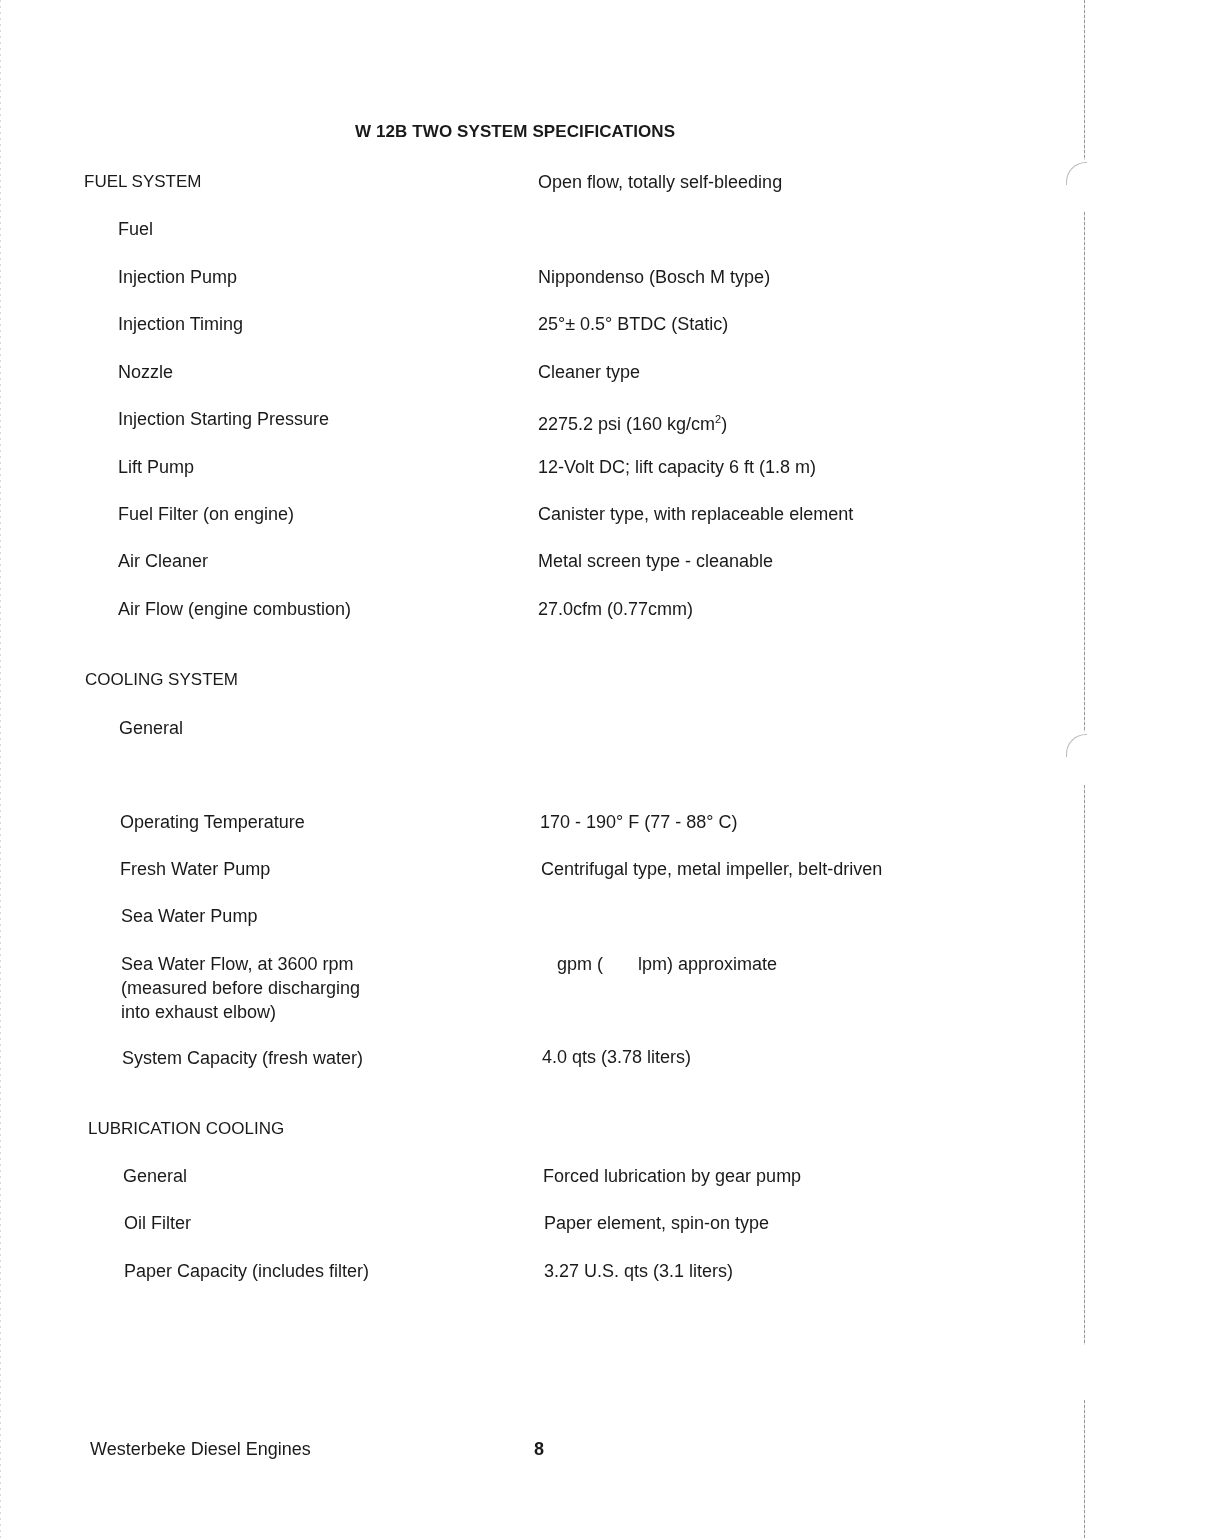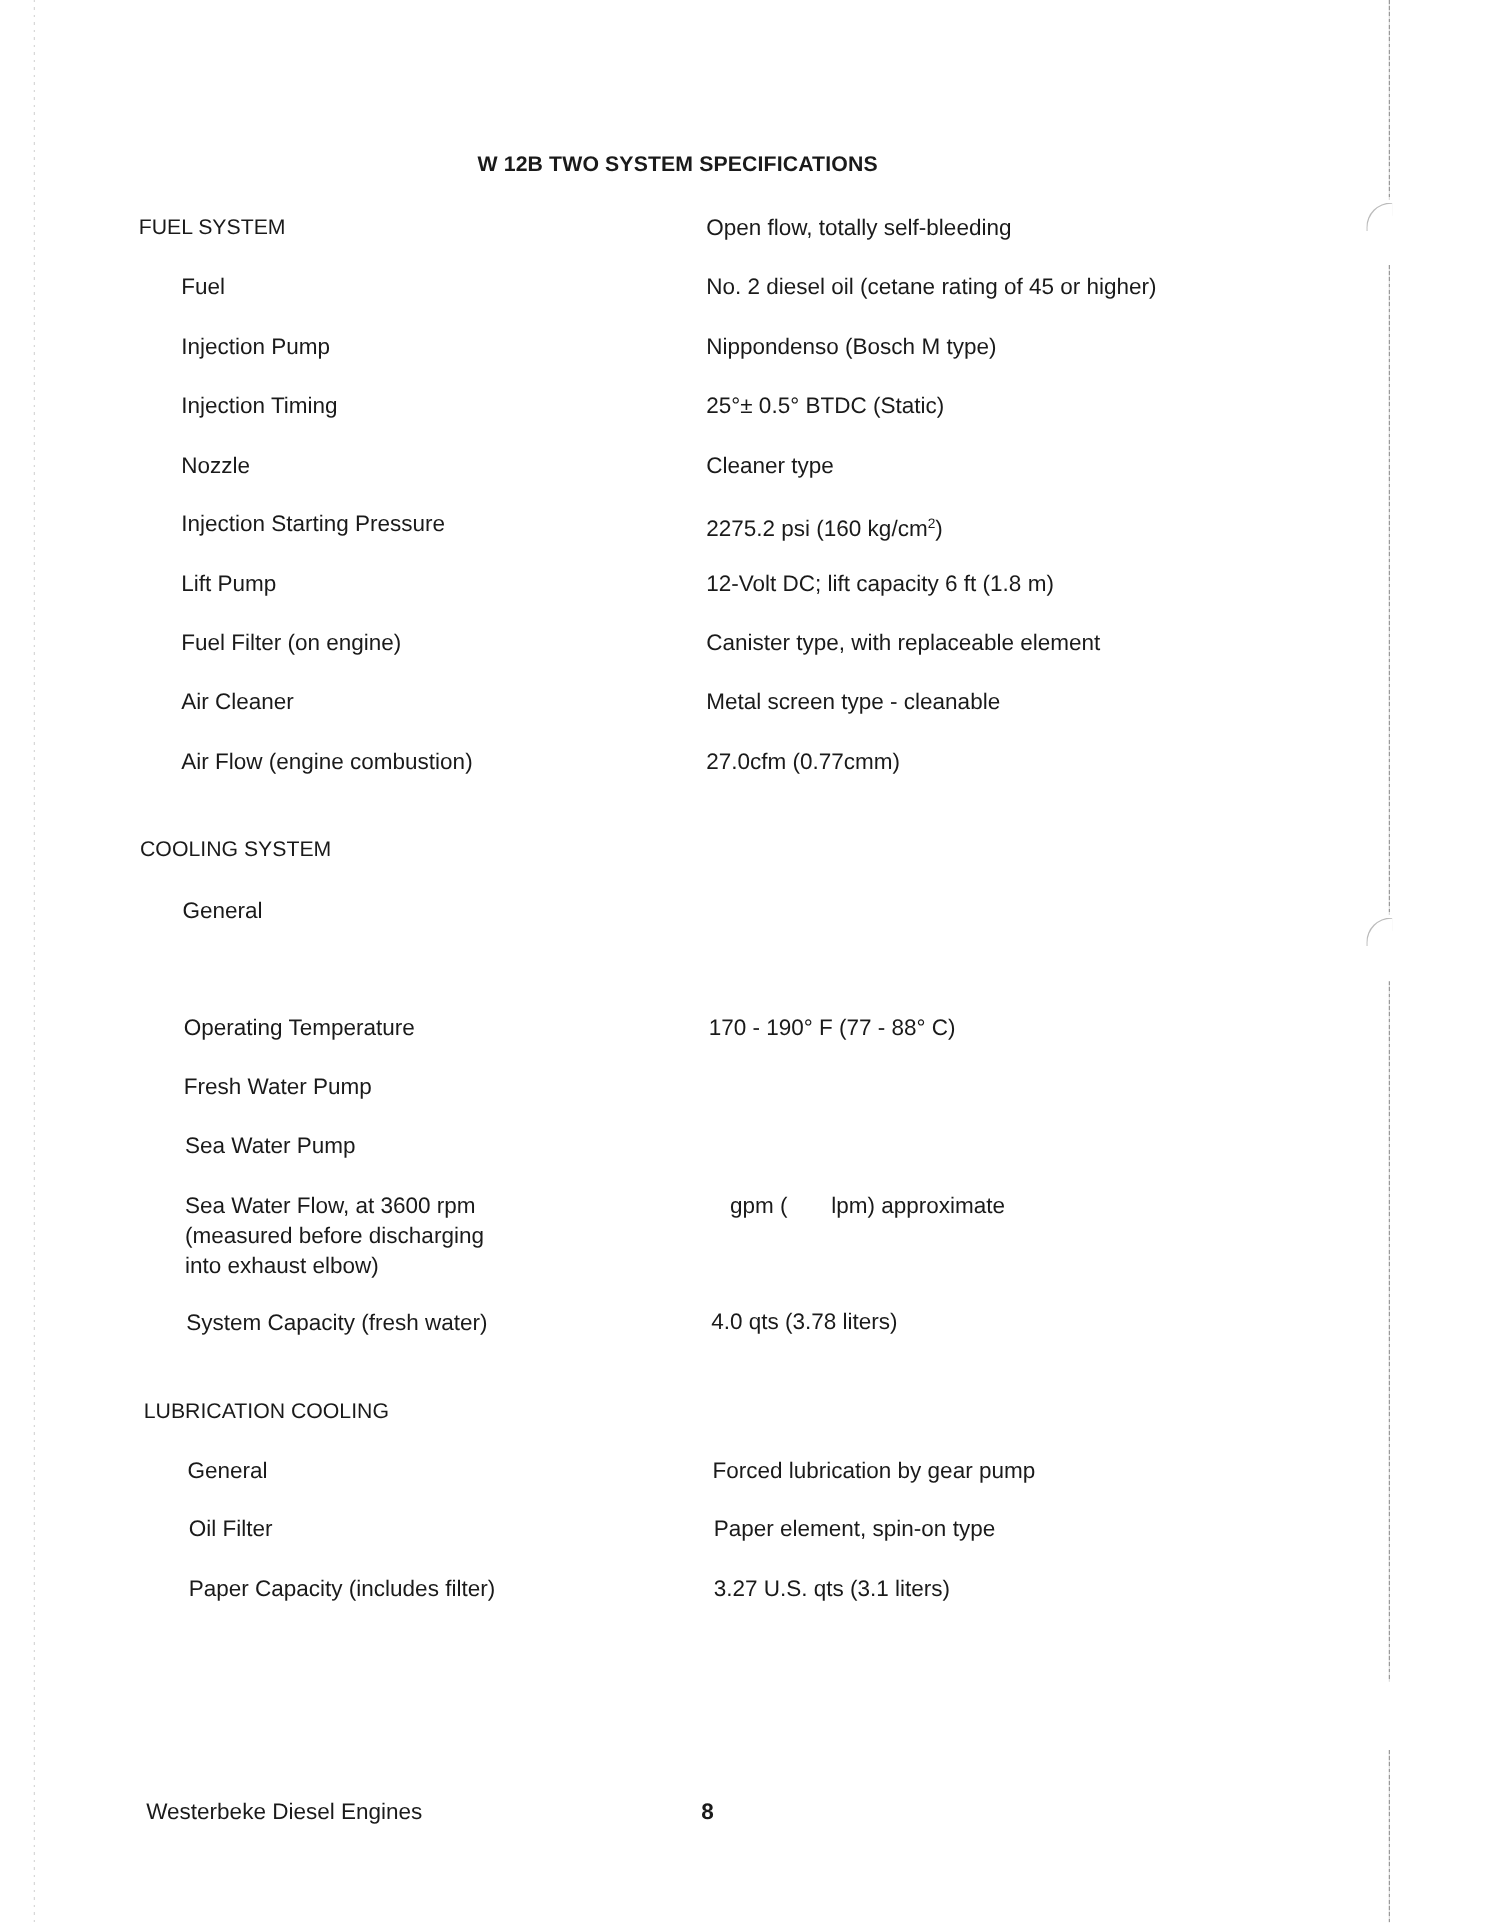--- a/index.html
+++ b/index.html
@@ -5,7 +5,7 @@
     html, body { margin: 0; padding: 0; background: #ffffff; }
     body { width: 1209px; height: 1538px; position: relative; overflow: hidden;
            font-family: "Liberation Sans", sans-serif; color: #1a1a1a; }
-    .page { position: absolute; inset: 0; margin-left: 27px; }
+    .page { position: absolute; inset: 0; }
     .title { position: absolute; left: 355px; top: 122px; font-size: 17px; font-weight: bold; letter-spacing: 0.1px; }
     .section { position: absolute; font-size: 17px; font-weight: normal; }
     .label { position: absolute; font-size: 18px; line-height: 24px; white-space: pre-line; }

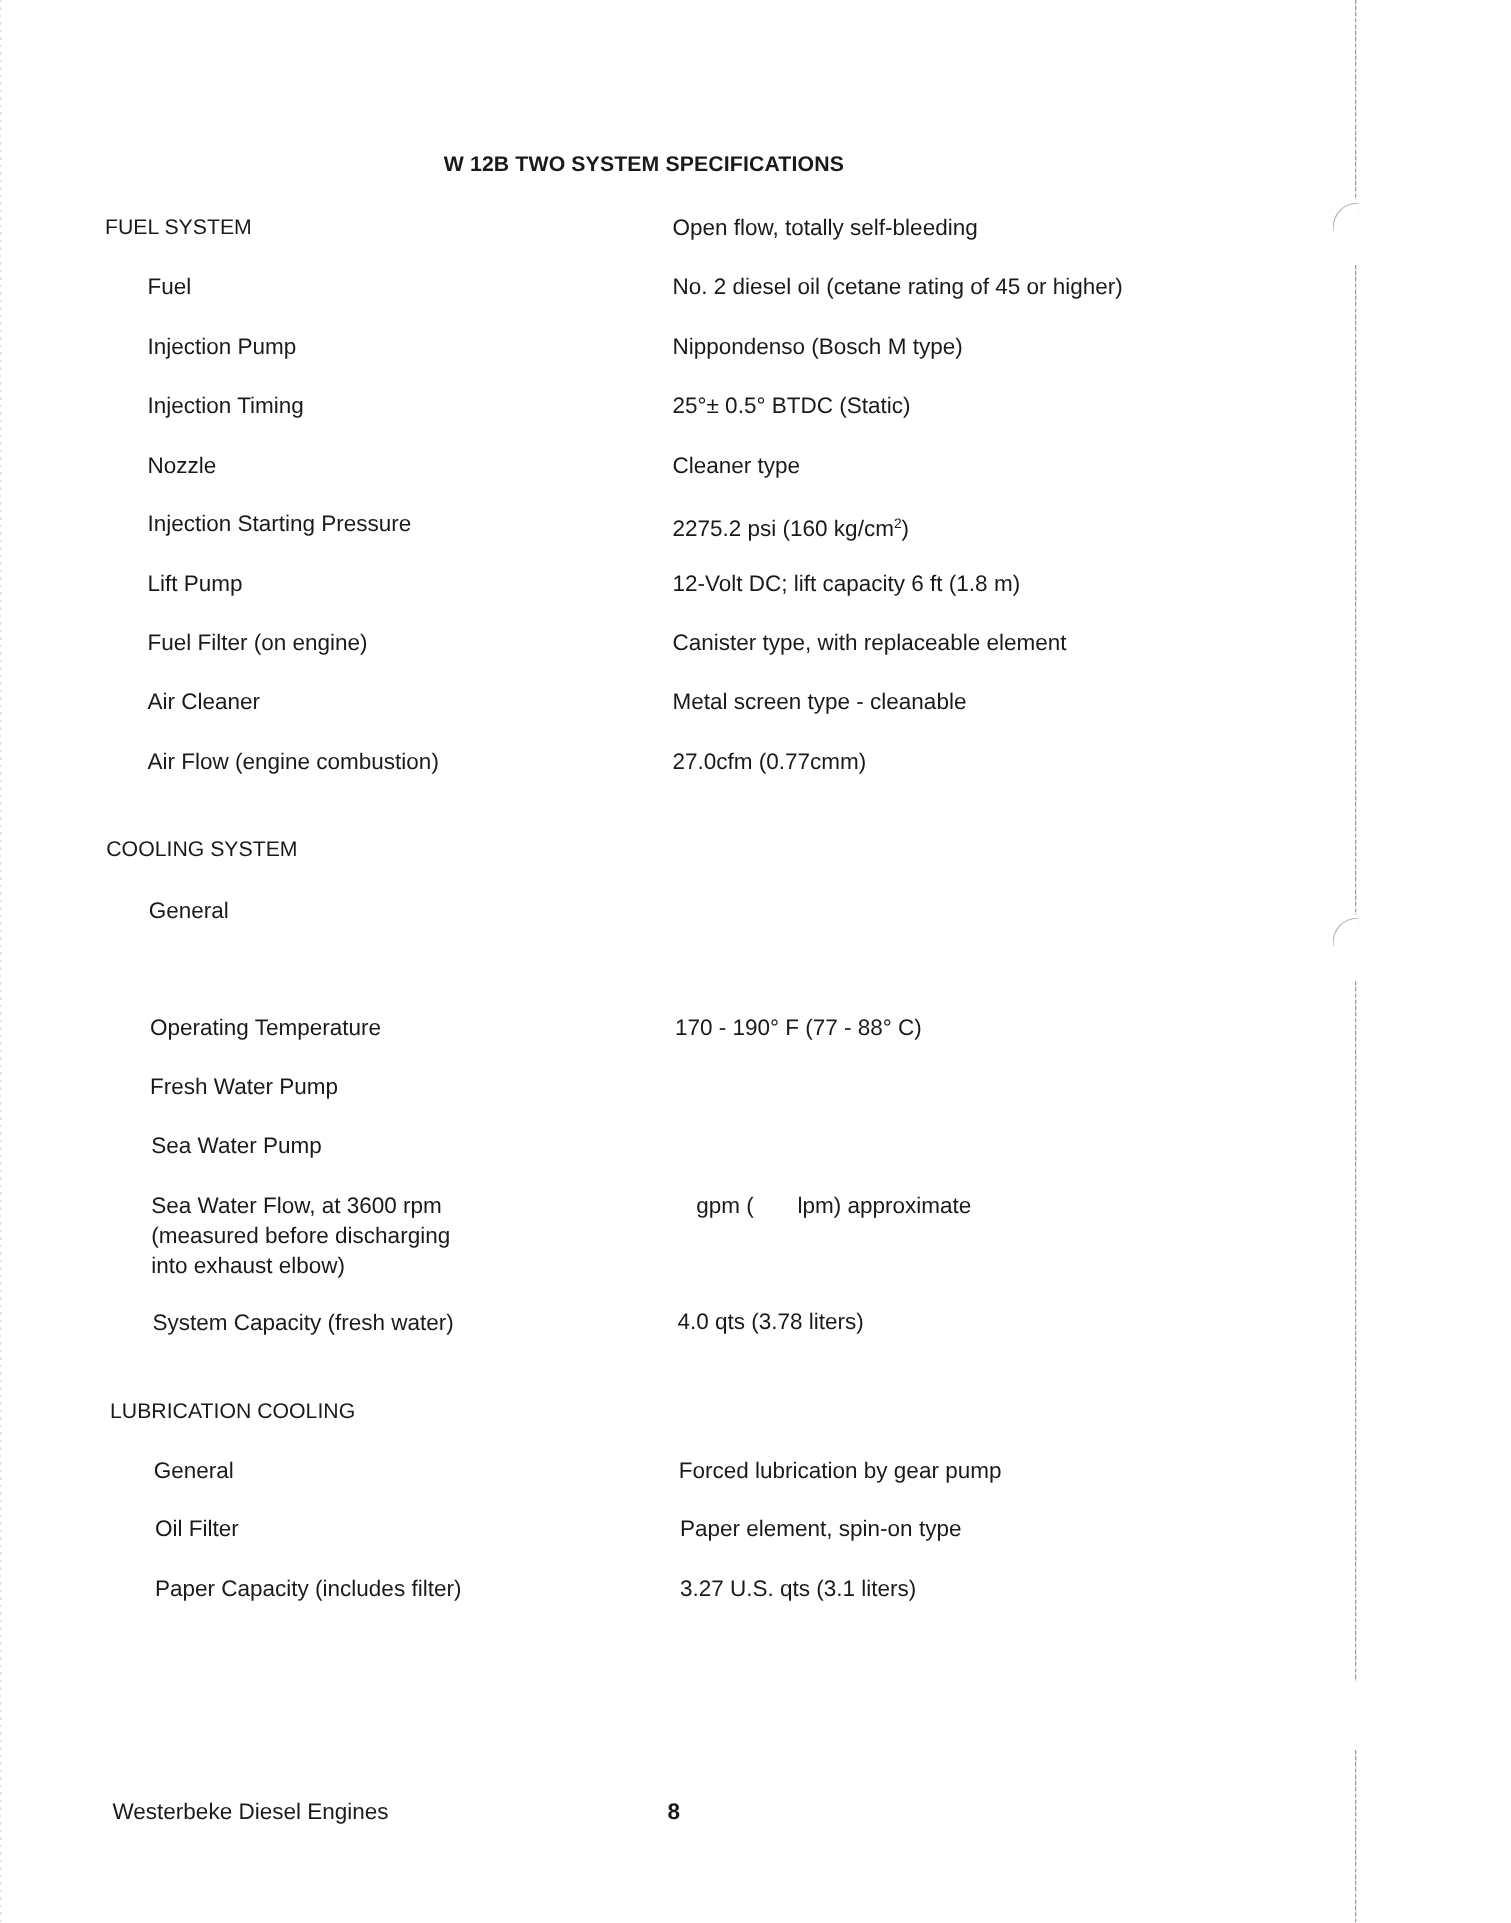--- a/index.html
+++ b/index.html
@@ -35,7 +35,6 @@
   <div class="value" style="left:538px;top:170px">Open flow, totally self-bleeding</div>
 
   <div class="label" style="left:118px;top:217px">Fuel</div>
-  <div class="value" style="left:538px;top:217px">No. 2 diesel oil (cetane rating of 45 or higher)</div>
 
   <div class="label" style="left:118px;top:265px">Injection Pump</div>
   <div class="value" style="left:538px;top:265px">Nippondenso (Bosch M type)</div>

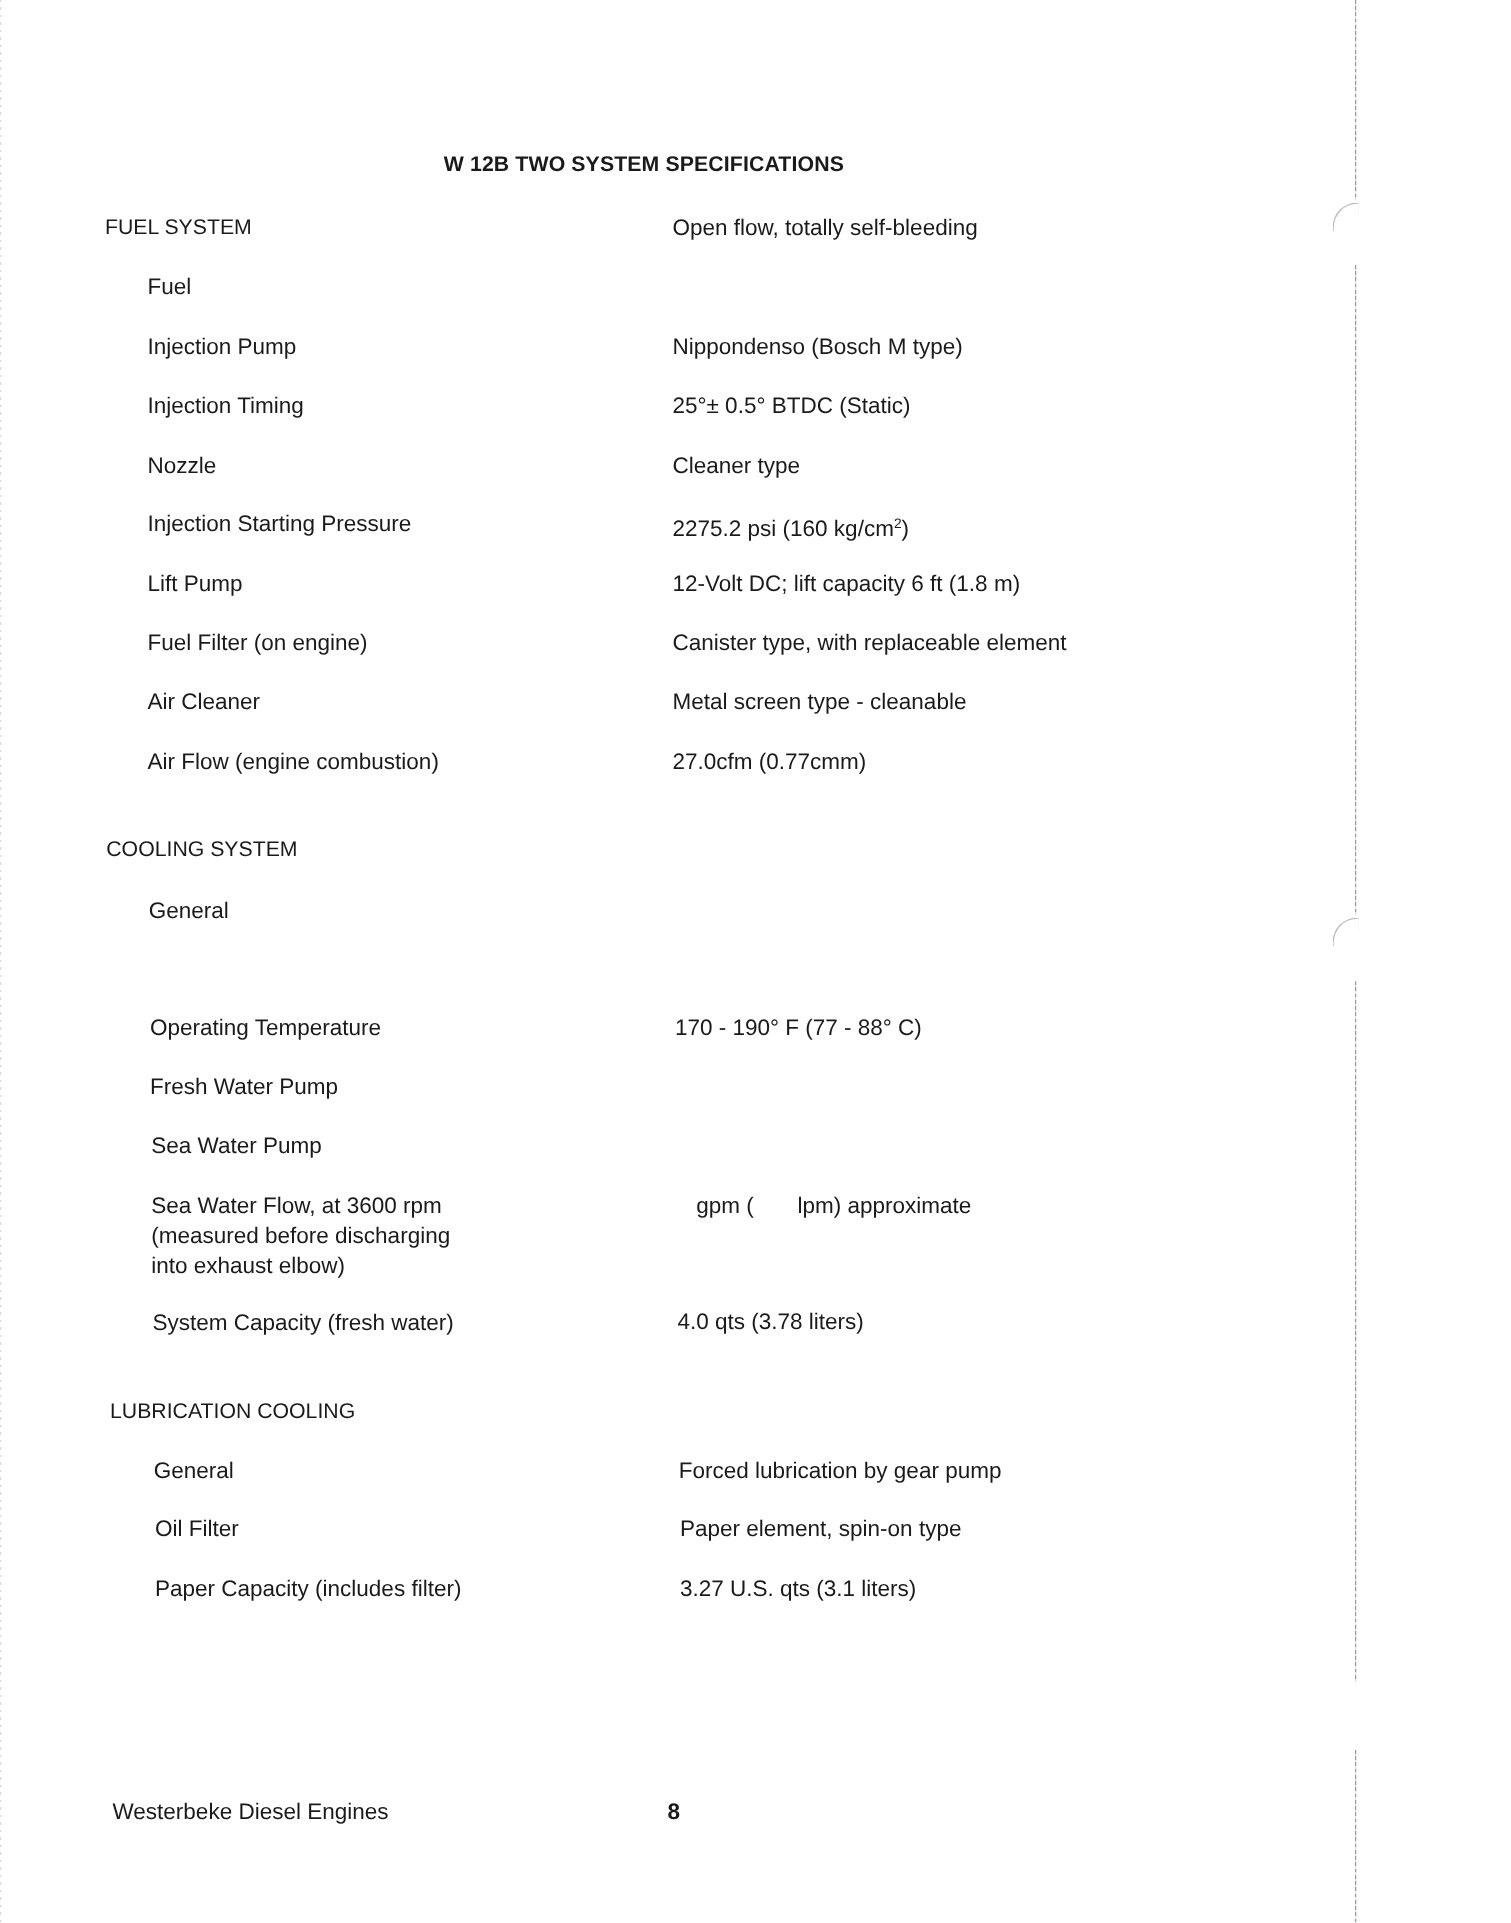--- a/index.html
+++ b/index.html
@@ -68,6 +68,7 @@
   <div class="value" style="left:540px;top:810px">170 - 190° F (77 - 88° C)</div>
 
   <div class="label" style="left:120px;top:857px">Fresh Water Pump</div>
+  <div class="value" style="left:541px;top:857px">Centrifugal type, metal impeller, belt-driven</div>
 
   <div class="label" style="left:121px;top:904px">Sea Water Pump</div>
 

